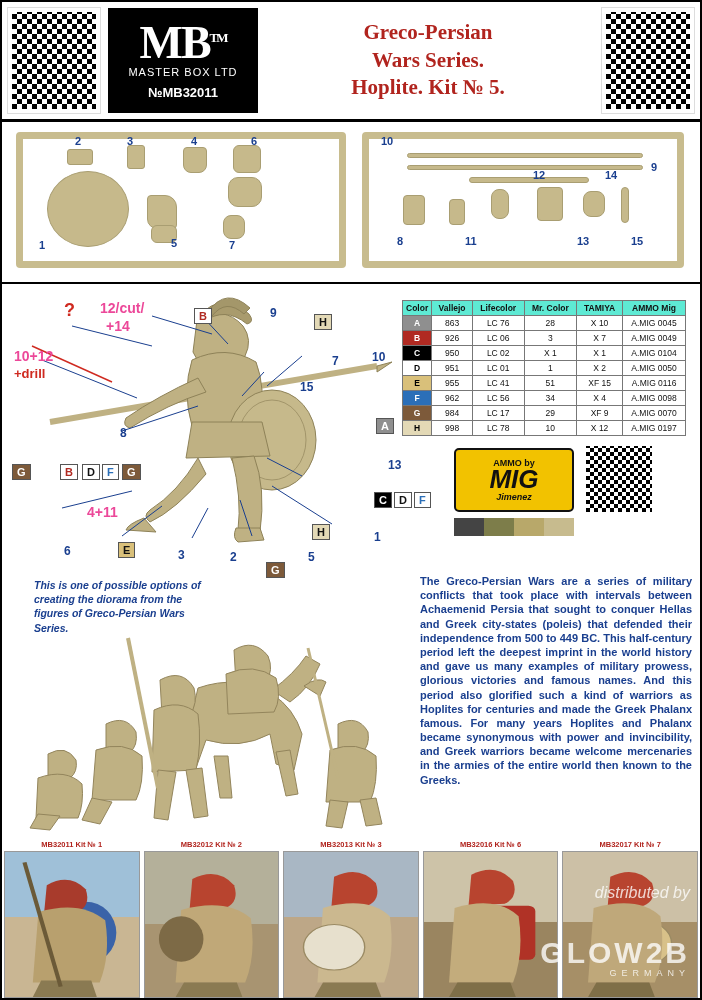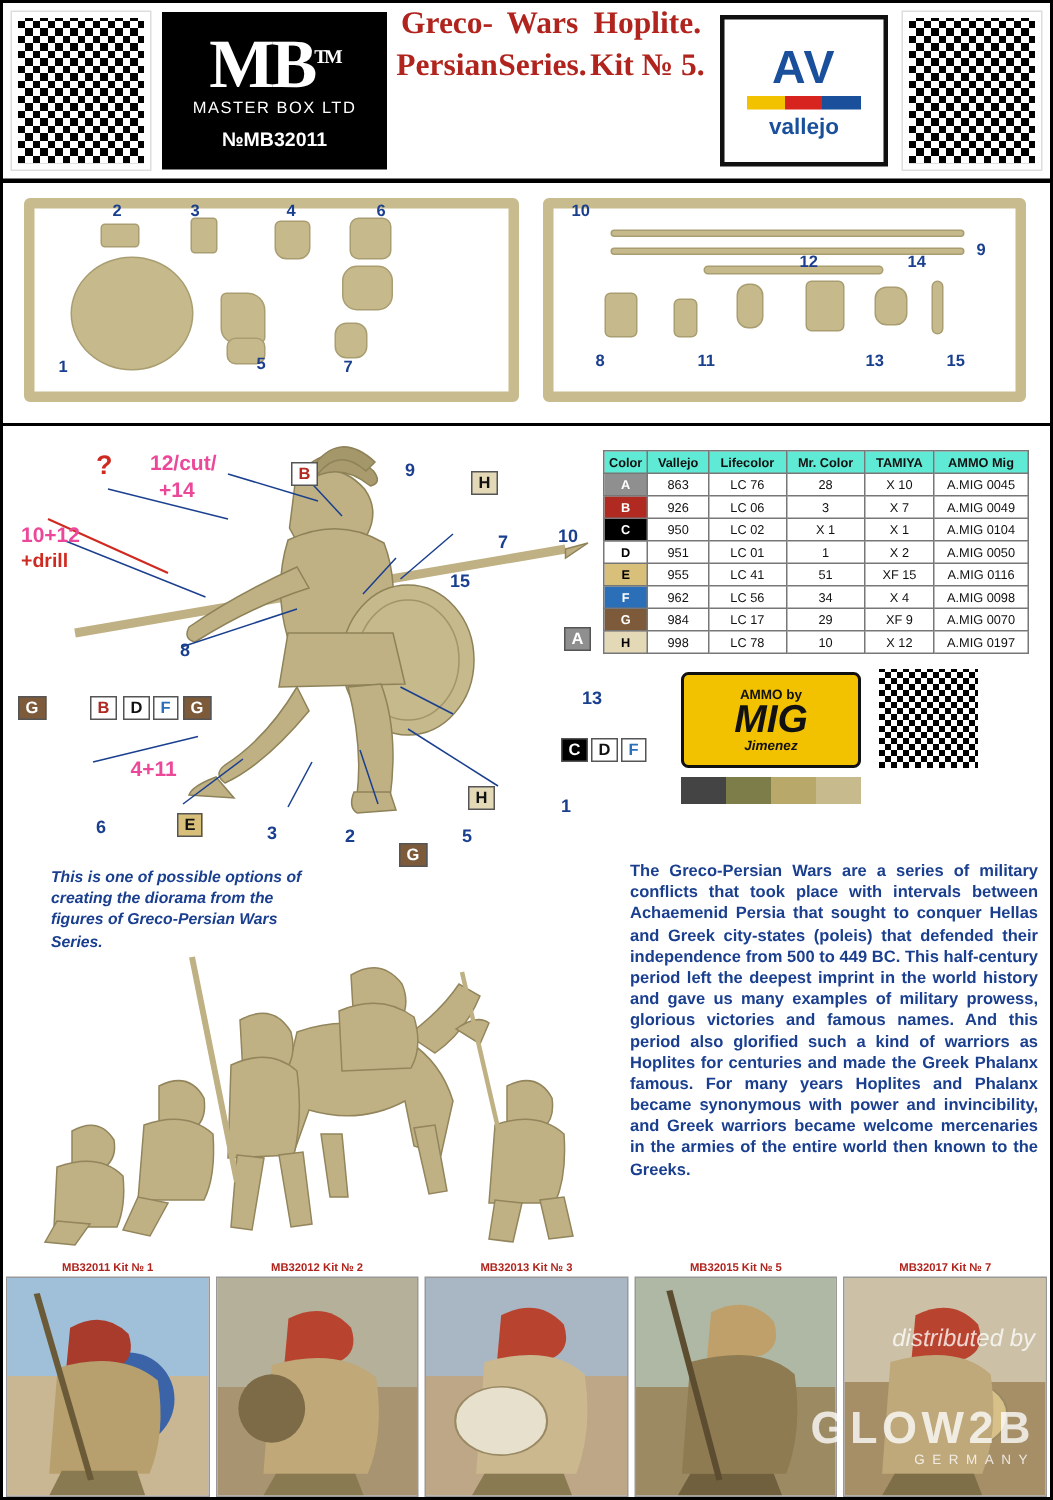--- a/index.html
+++ b/index.html
@@ -45,7 +45,7 @@
     font-size:13px; margin-top:7px; font-weight:bold;
   }
   .title {
-    flex:1; display:flex; flex-direction:row; justify-content:center;
+    flex:1; display:flex; flex-direction:column; justify-content:center;
     text-align:center; padding:0 4px;
   }
   .title div {

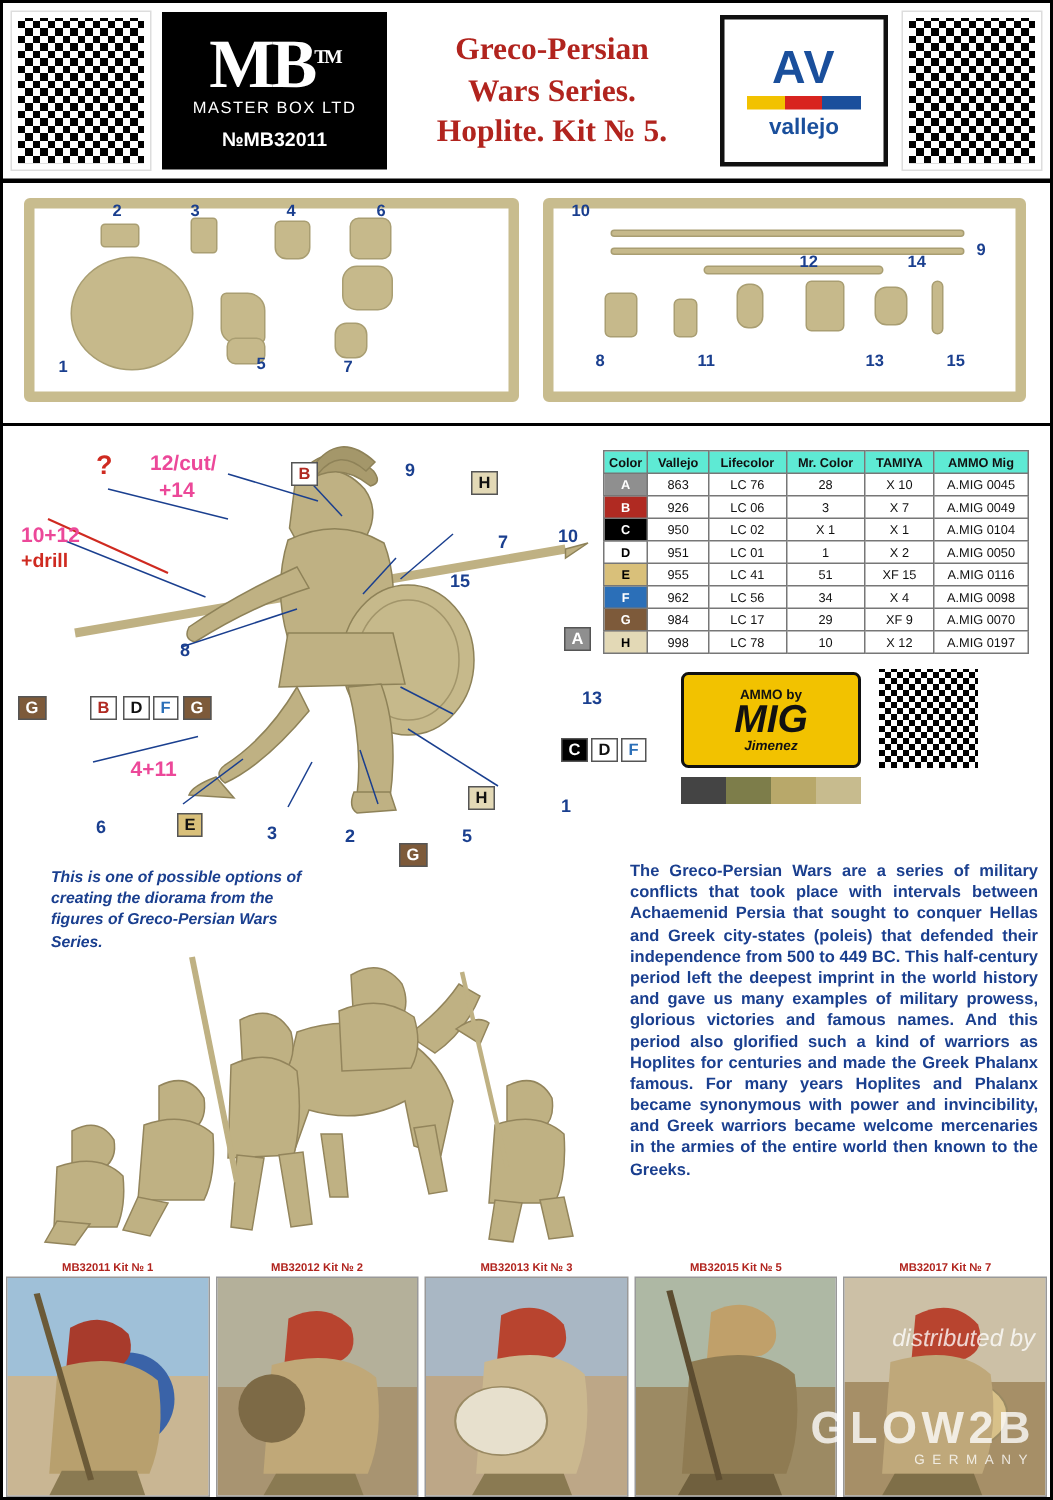--- a/index.html
+++ b/index.html
@@ -163,11 +163,6 @@
       <div>Hoplite. Kit № 5.</div>
     </div>
 
-    <div class="vallejo">
-      <div class="av">AV</div>
-      <div class="bar"></div>
-      <div class="nm">vallejo</div>
-    </div>
 
     <div class="qr"></div>
   </div>

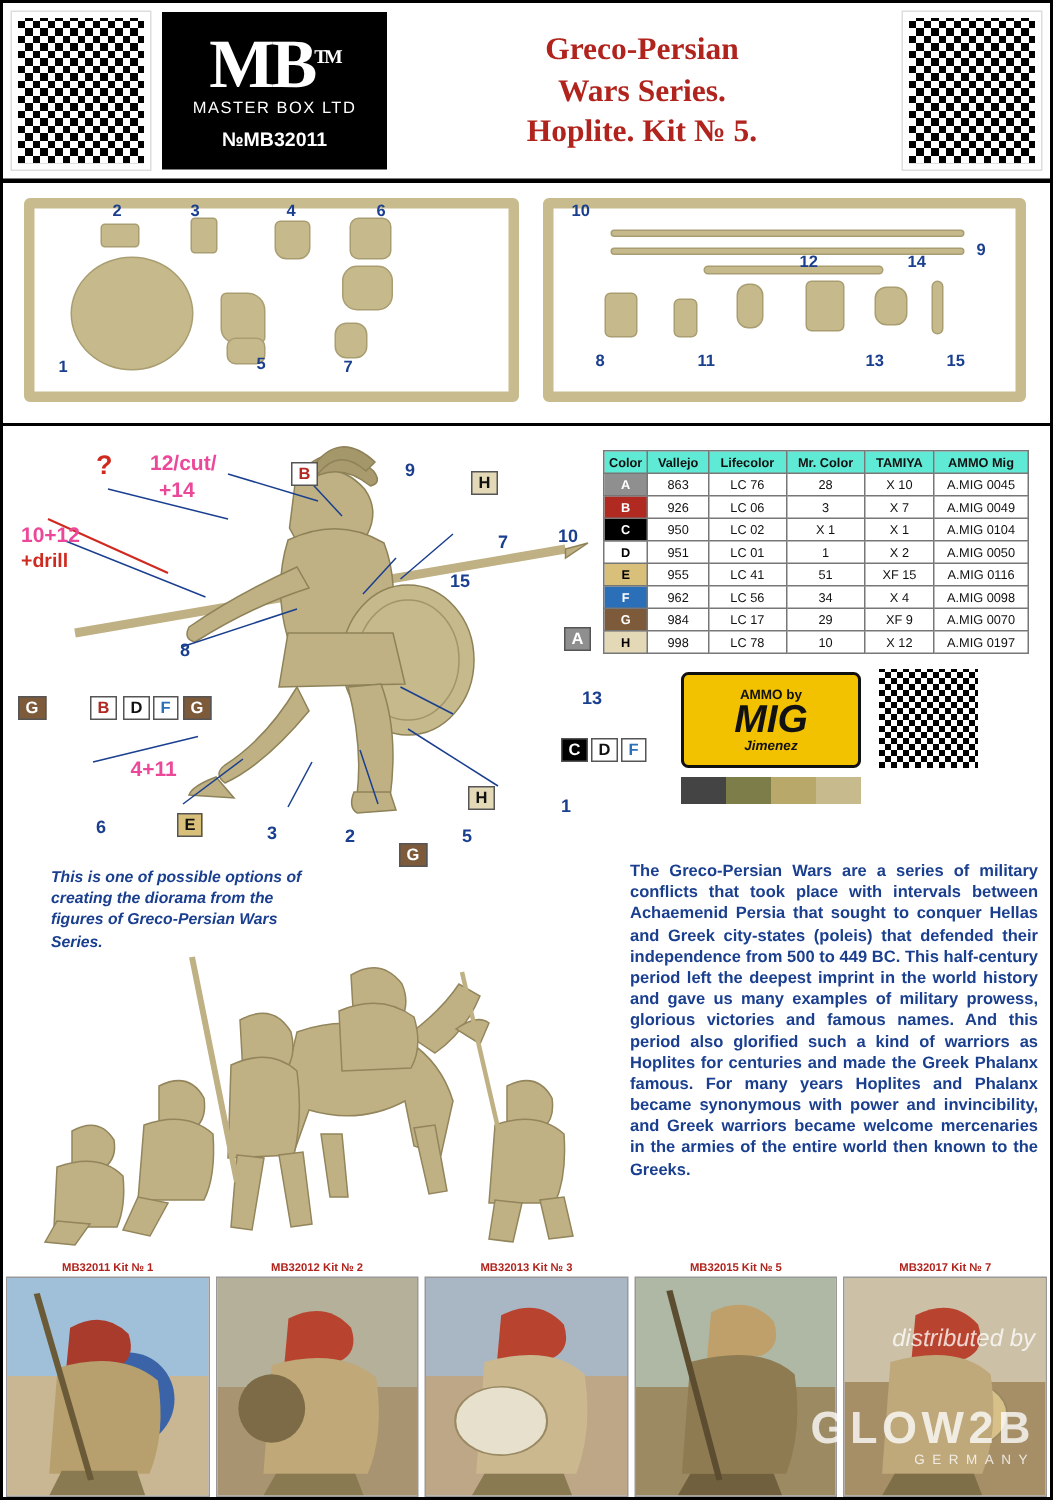--- a/index.html
+++ b/index.html
@@ -467,17 +467,6 @@
     </div>
 
 
-    <div class="kit">
-      <div class="cap">MB32015 Kit № 5</div>
-      <div class="art" style="background:linear-gradient(#aeb8a4 0 50%,#9c8a63 50% 100%);">
-        <svg viewBox="0 0 96 140" width="100%" height="100%" preserveAspectRatio="none">
-          <path d="M36 22 q18 -12 30 6 q4 16 -6 22 l-26 2 z" fill="#c0a06a"></path>
-          <path d="M26 54 q34 -12 50 8 q4 36 -4 64 l-50 0 z" fill="#8f7b52"></path>
-          <path d="M26 126 l-6 14 l50 0 l-4 -14 z" fill="#70603e"></path>
-          <line x1="16" y1="8" x2="40" y2="130" stroke="#5c4c30" stroke-width="3"></line>
-        </svg>
-      </div>
-    </div>
 
 
     <div class="kit">

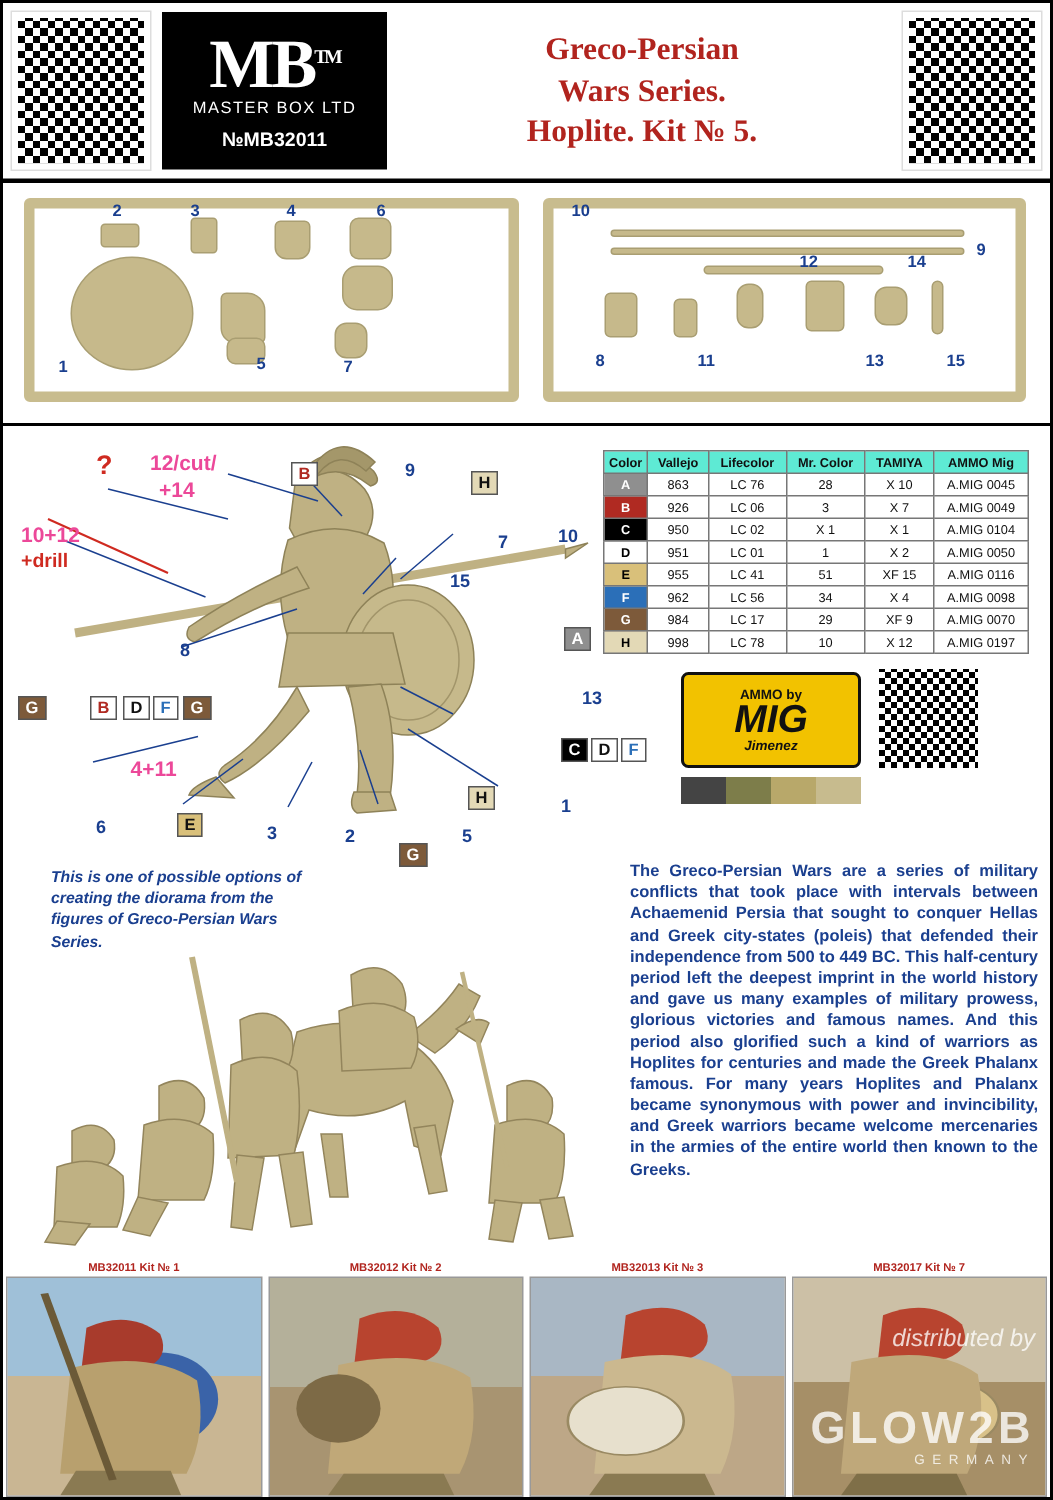--- a/index.html
+++ b/index.html
@@ -468,6 +468,17 @@
 
 
 
+    <div class="kit">
+      <div class="cap">MB32016 Kit № 6</div>
+      <div class="art" style="background:linear-gradient(#cdc3a8 0 48%,#9a8560 48% 100%);">
+        <svg viewBox="0 0 96 140" width="100%" height="100%" preserveAspectRatio="none">
+          <path d="M34 22 q18 -12 30 6 q4 16 -6 22 l-26 2 z" fill="#b8442f"></path>
+          <rect x="46" y="52" width="34" height="52" rx="5" fill="#b03226"></rect>
+          <path d="M22 54 q30 -12 46 8 q4 36 -4 64 l-46 0 z" fill="#c3ac7c"></path>
+          <path d="M24 126 l-6 14 l48 0 l-4 -14 z" fill="#7f6f48"></path>
+        </svg>
+      </div>
+    </div>
 
     <div class="kit">
       <div class="cap">MB32017 Kit № 7</div>

